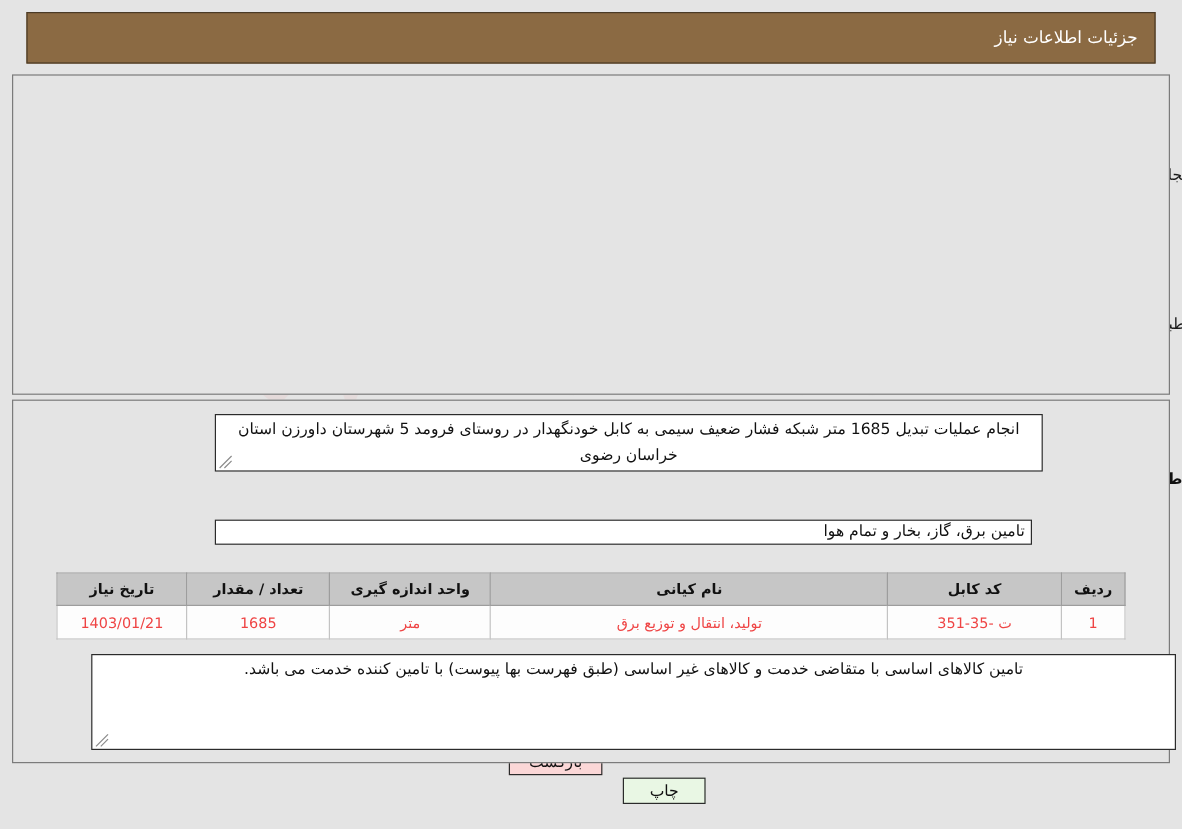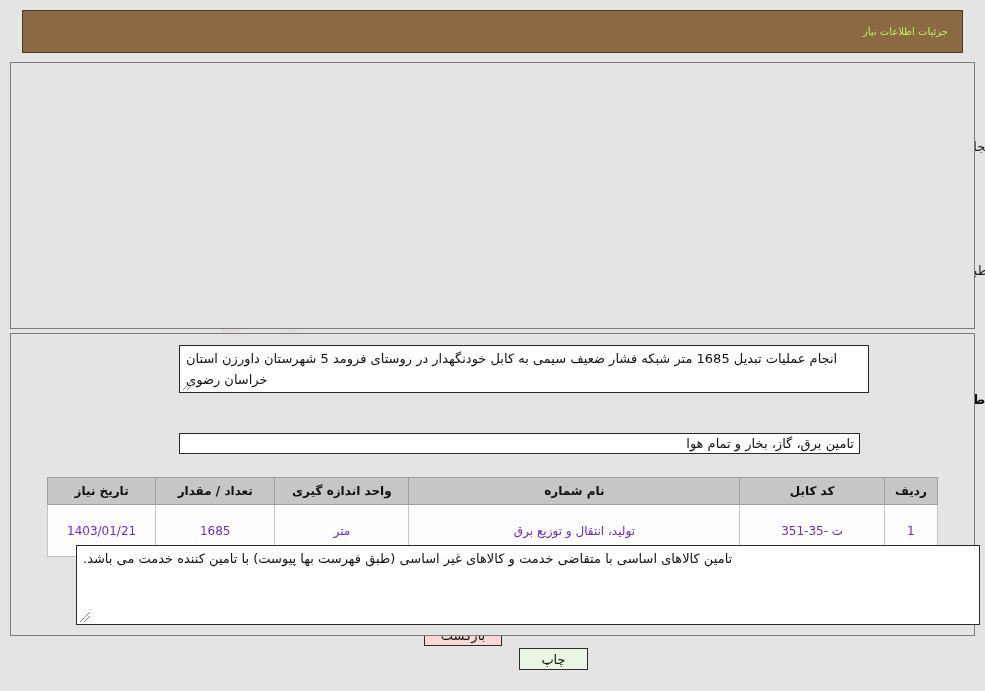--- a/index.html
+++ b/index.html
@@ -45,8 +45,8 @@
     z-index: 10;
   }
   .header-title {
-    color: #bef264;
-    font-size: 10px;
+    color: #ffffff;
+    font-size: 14px;
     letter-spacing: 0.2px;
   }
 

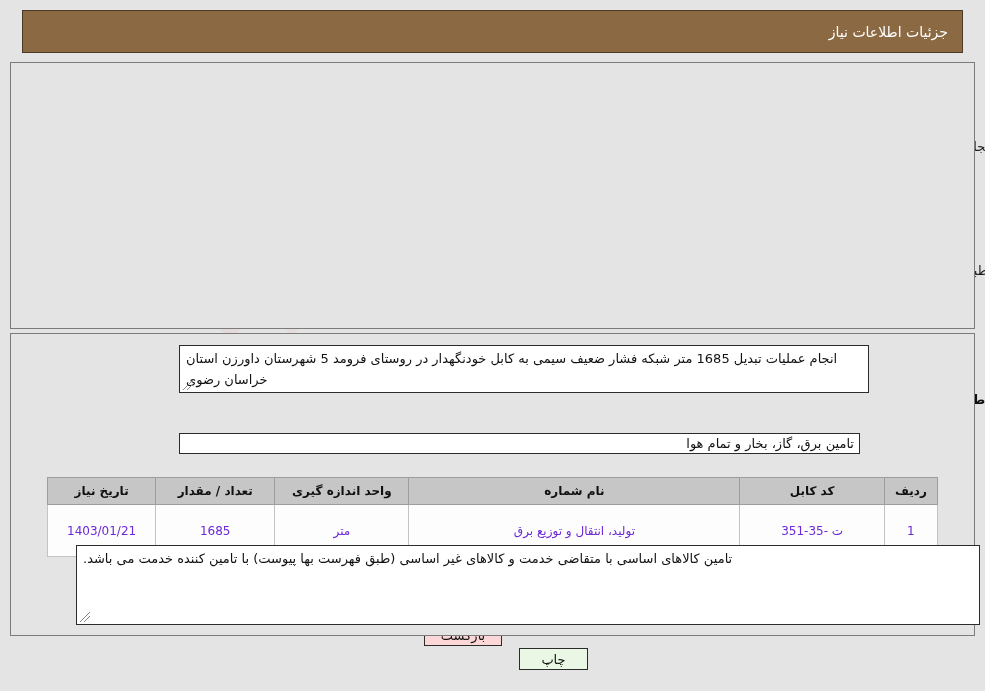--- a/index.html
+++ b/index.html
@@ -164,7 +164,7 @@
     line-height: 1.6;
     color: #111;
     overflow: hidden;
-    text-align: left;
+    text-align: center;
   }
   .ta-grip {
     position: absolute;

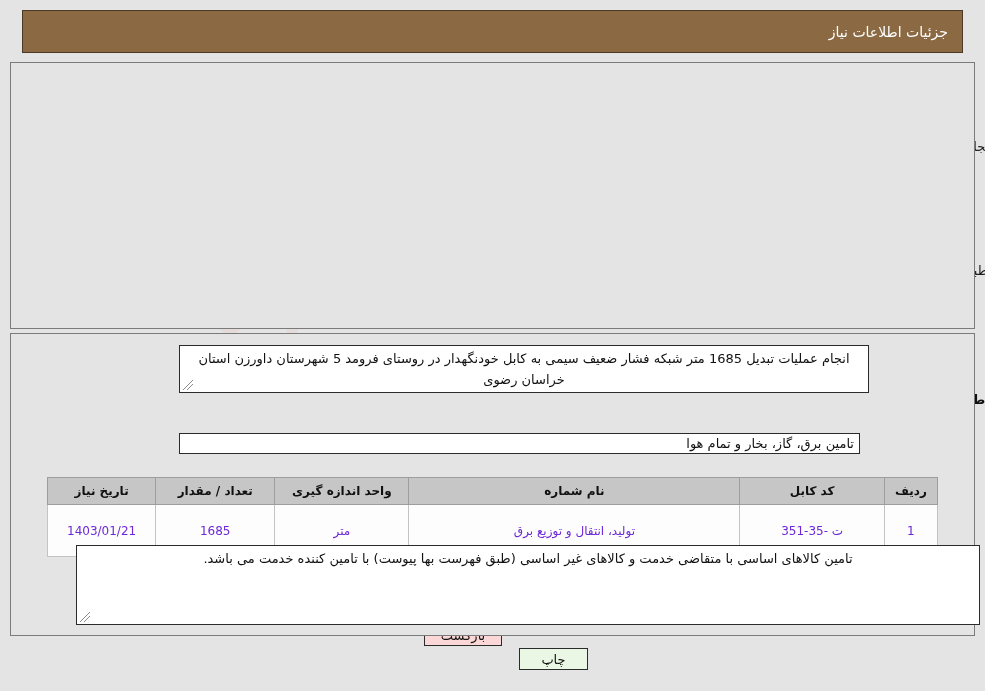--- a/index.html
+++ b/index.html
@@ -379,7 +379,7 @@
       <tr>
         <th style="width:42px;">ردیف</th>
         <th style="width:147px;">کد کابل</th>
-        <th style="width:362px;">نام شماره</th>
+        <th style="width:362px;">نام کیانی</th>
         <th style="width:126px;margin-top:15px;">واحد اندازه گیری</th>
         <th style="width:113px;">تعداد / مقدار</th>
         <th style="width:101px;">تاریخ نیاز</th>

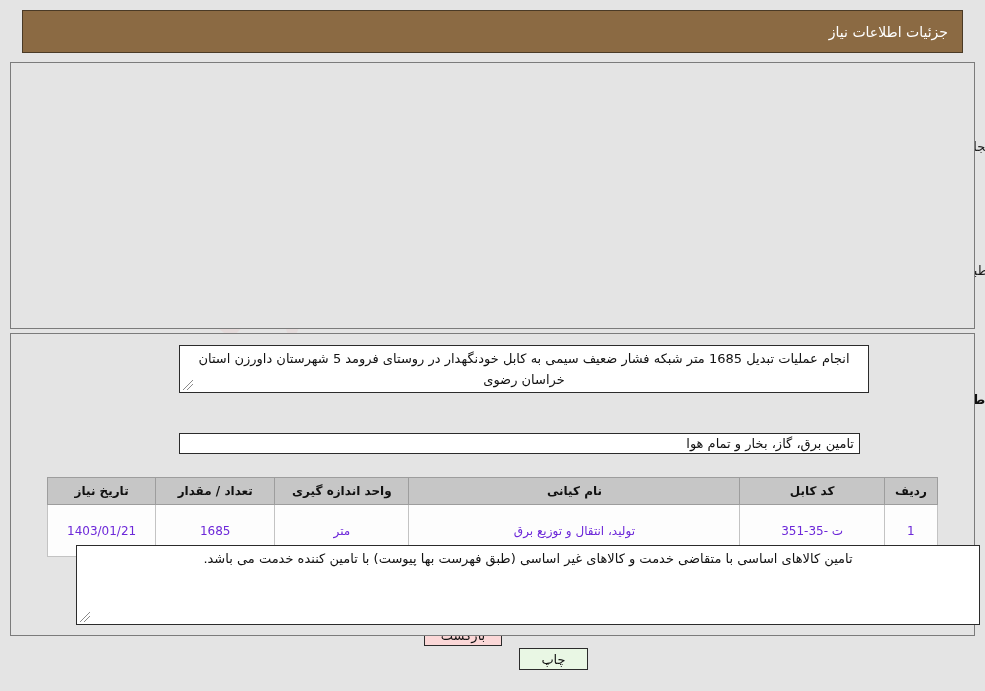--- a/index.html
+++ b/index.html
@@ -212,10 +212,10 @@
   .tbl td {
     background: #fdfdfd;
     border: 1px solid #c3c3c3;
-    color: #6d28d9;
+    color: #ef4444;
     font-size: 12px;
     height: 27px;
-    padding: 12px 6px;
+    padding: 0 6px;
     text-align: center;
     white-space: nowrap;
   }

